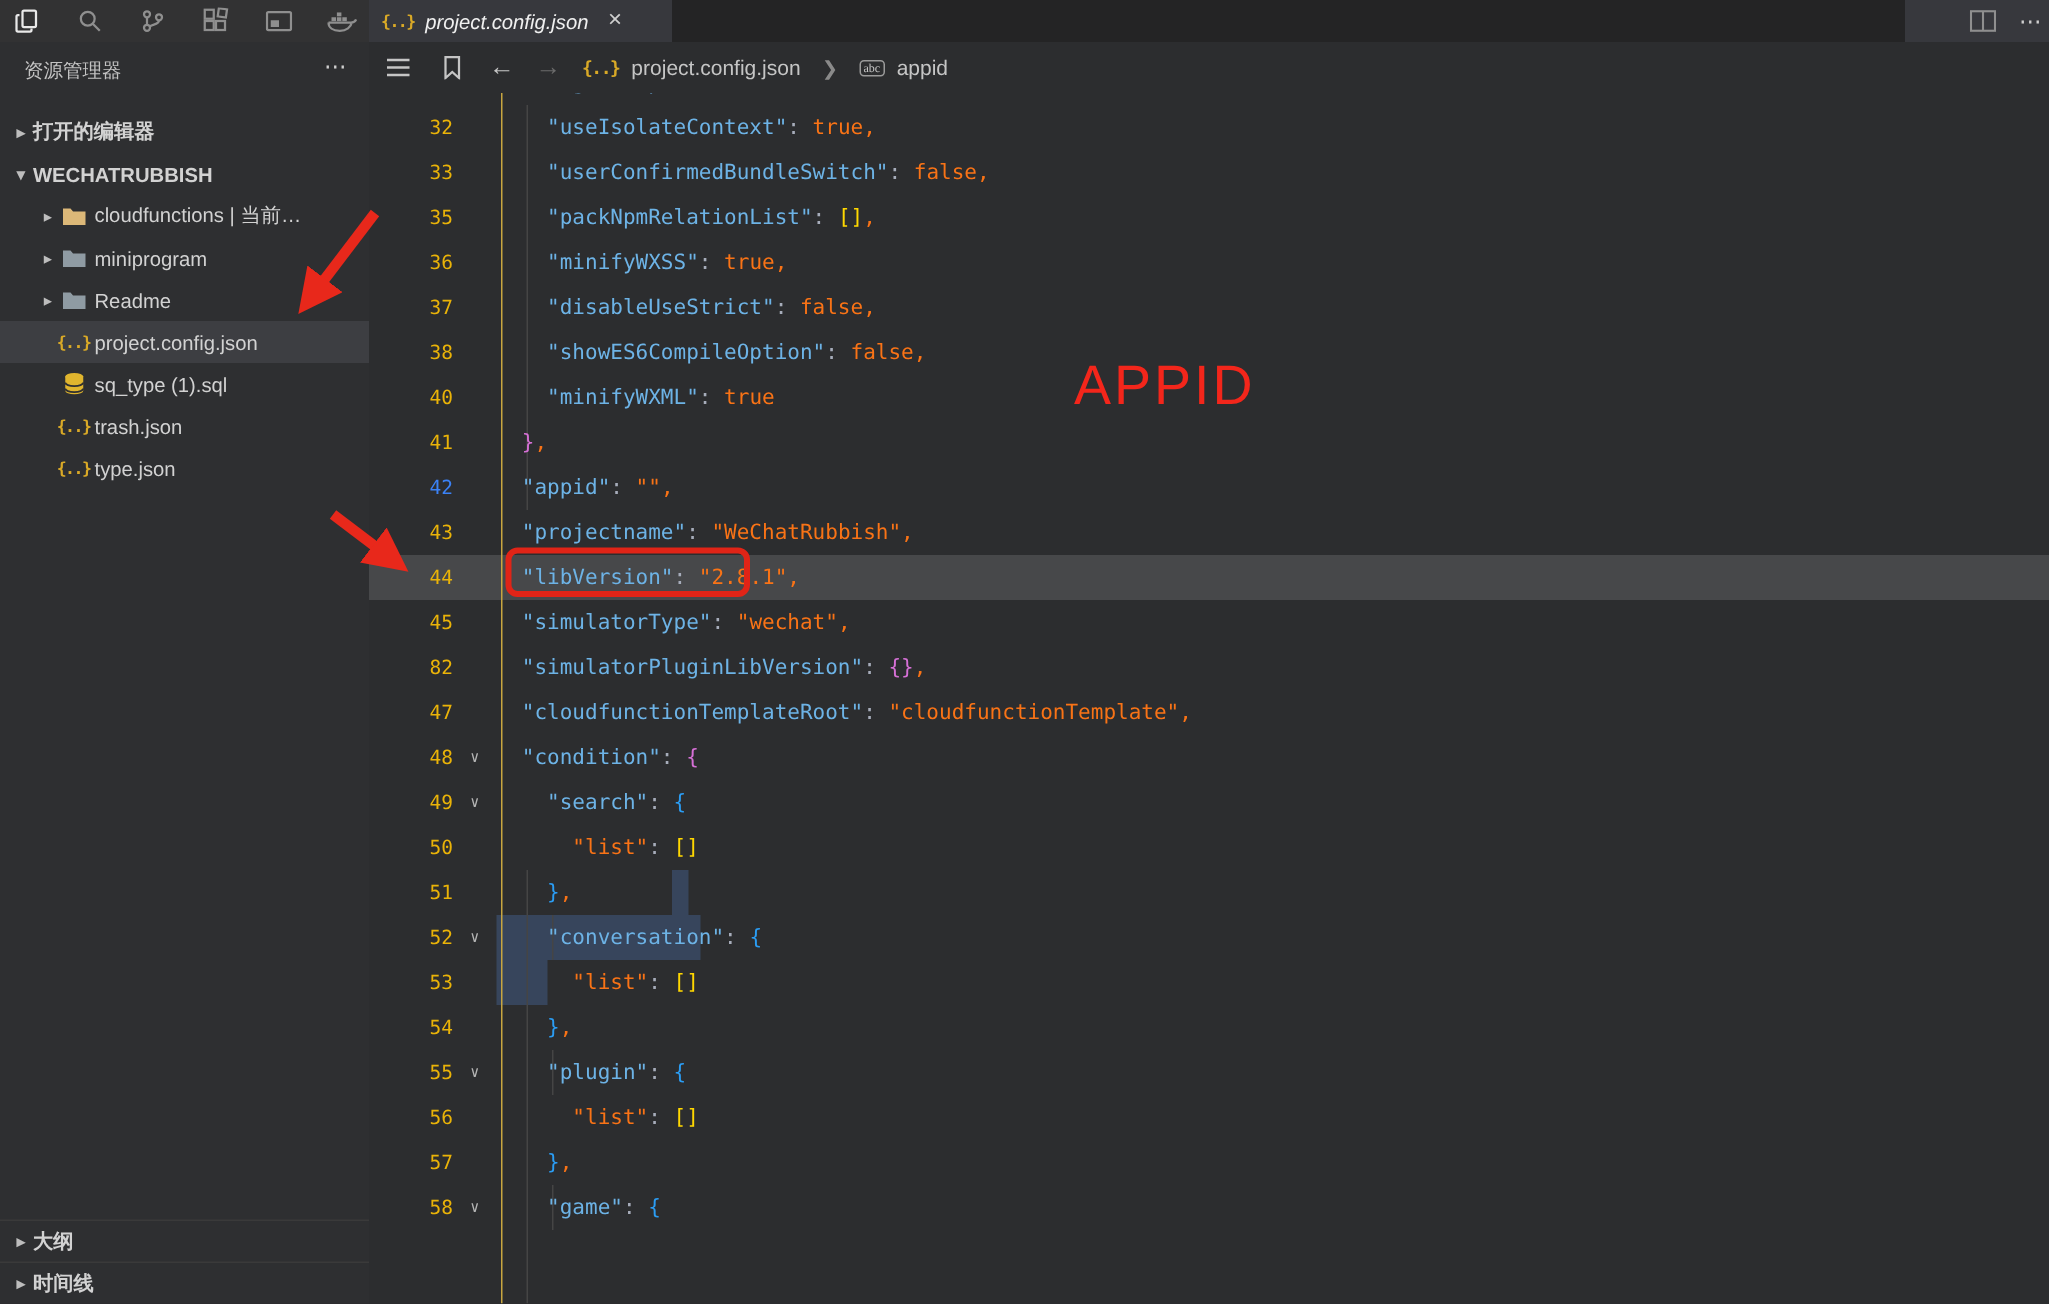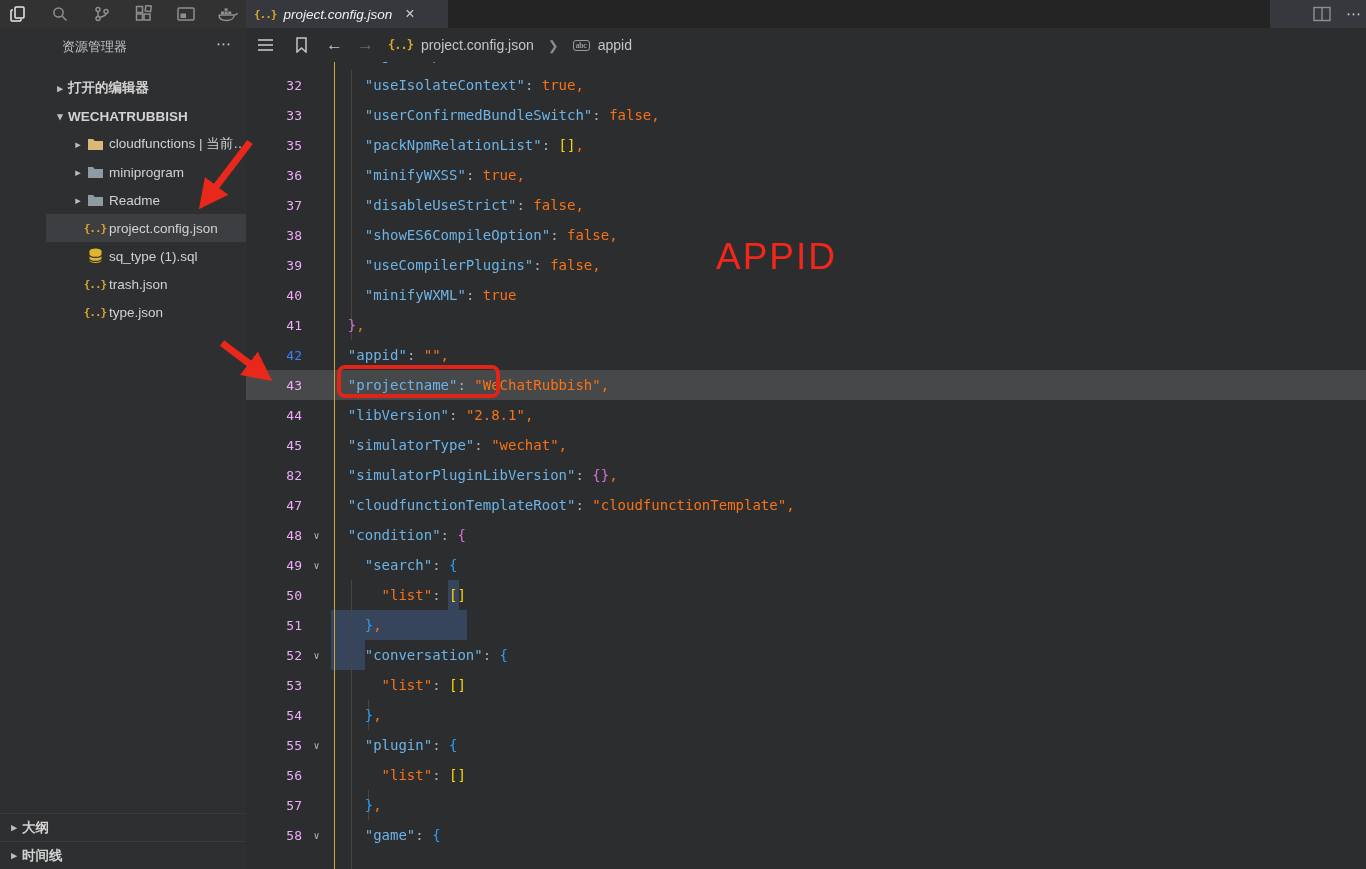--- a/index.html
+++ b/index.html
@@ -26,7 +26,7 @@
              font-size:11px; letter-spacing:-1px; white-space:nowrap; }
 
   
-  #sidebar { position:absolute; left:0; top:28px; width:246px; height:841px; background:#2e2f31;padding-left:46px; }
+  #sidebar { position:absolute; left:0; top:28px; width:246px; height:841px; background:#2e2f31; }
   #sb-header { height:46px; display:flex; align-items:flex-start; justify-content:space-between; padding:10px 14px 0 16px; }
   #sb-title { color:#c3c3c3; font-size:13px; }
   #sb-more { color:#cfcfcf; font-size:15px; letter-spacing:1px; margin-top:-3px; }

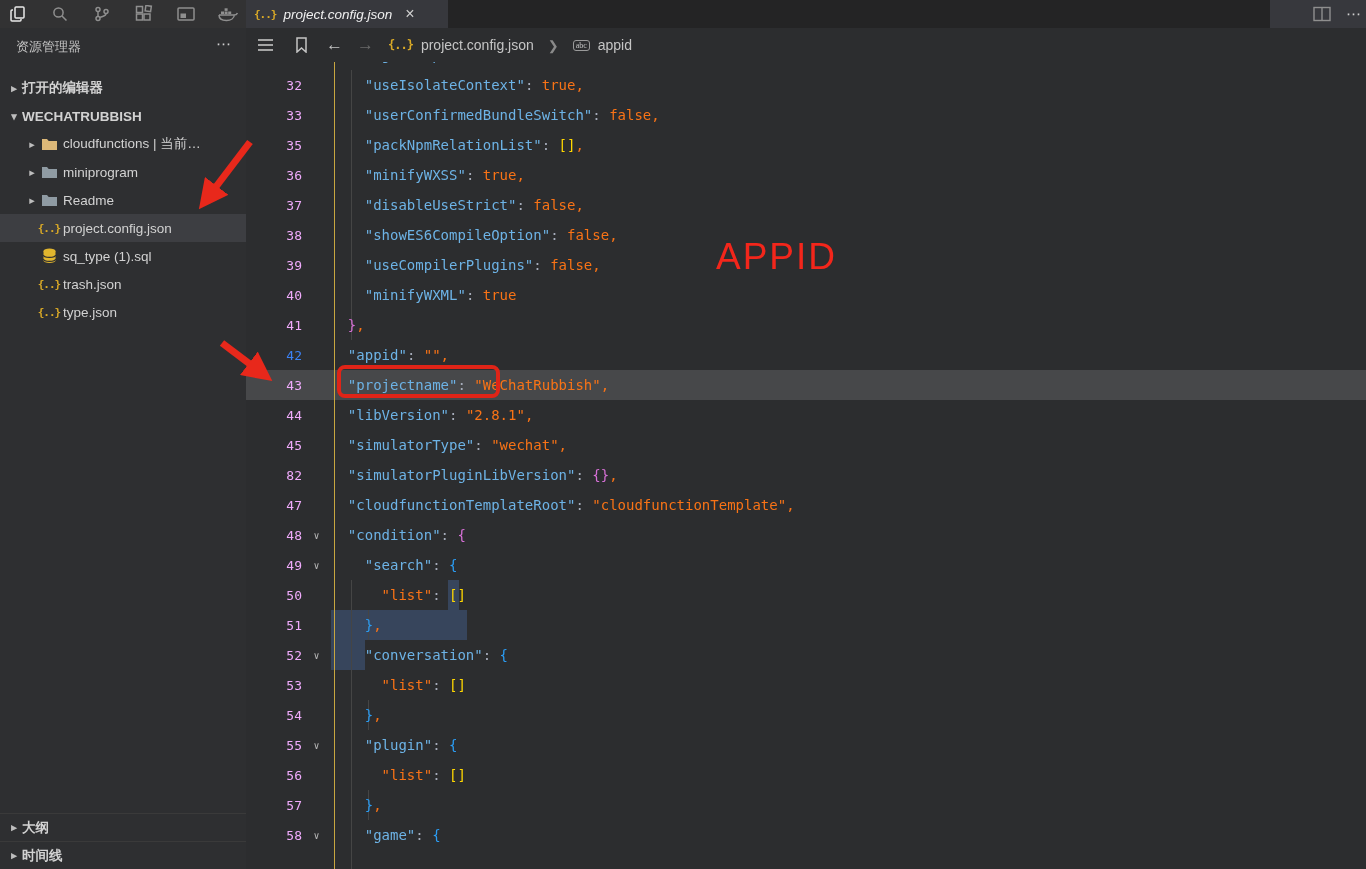--- a/index.html
+++ b/index.html
@@ -56,7 +56,7 @@
 
   #code { position:absolute; left:0; top:12px; width:1120px; }
   .cl { height:30px; display:flex; align-items:center; font-family:"DejaVu Sans Mono", monospace; font-size:14px; }
-  .cl .num { width:56px; text-align:right; color:#f0abfc; font-size:13px; flex:0 0 56px; }
+  .cl .num { width:56px; text-align:right; color:#eab308; font-size:13px; flex:0 0 56px; }
   .cl.active .num { color:#3b82f6; }
   .cl .fold { width:29px; flex:0 0 29px; text-align:center; color:#b5b5b5; font-size:10px; }
   .cl .txt { white-space:pre; }

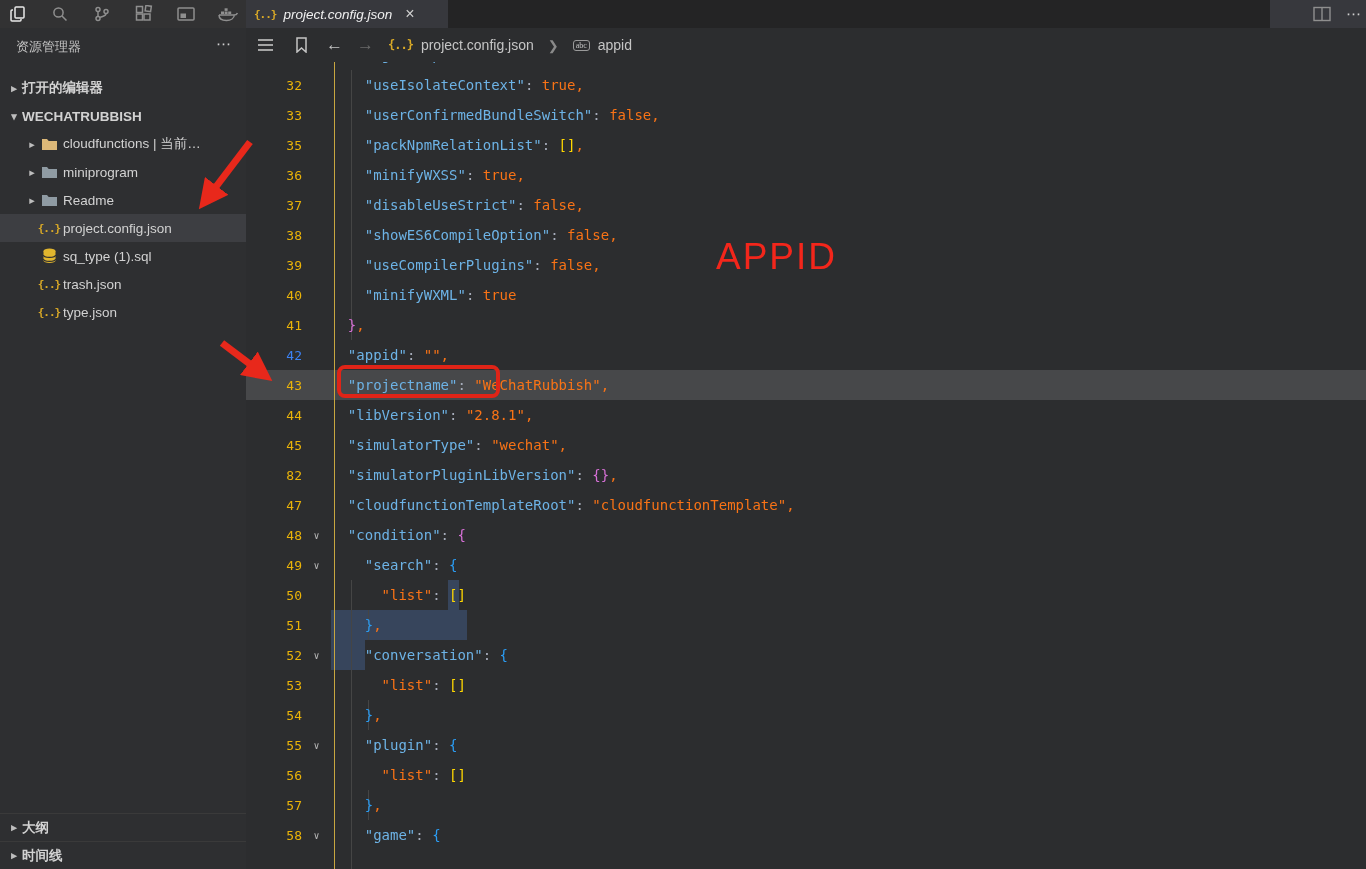--- a/index.html
+++ b/index.html
@@ -278,11 +278,6 @@
         <span class="txt"><span class="tk-w">    </span><span class="tk-k">"showES6CompileOption"</span><span class="tk-p">: </span><span class="tk-s">false,</span></span>
       </div>
       <div class="cl">
-        <span class="num">39</span>
-        <span class="fold"></span>
-        <span class="txt"><span class="tk-w">    </span><span class="tk-k">"useCompilerPlugins"</span><span class="tk-p">: </span><span class="tk-s">false,</span></span>
-      </div>
-      <div class="cl">
         <span class="num">40</span>
         <span class="fold"></span>
         <span class="txt"><span class="tk-w">    </span><span class="tk-k">"minifyWXML"</span><span class="tk-p">: </span><span class="tk-s">true</span></span>

